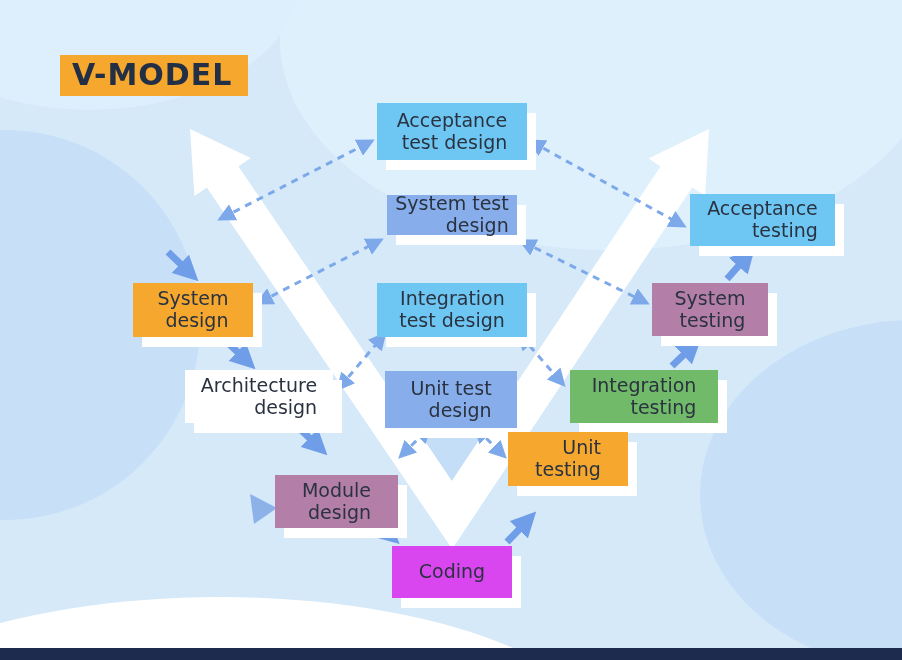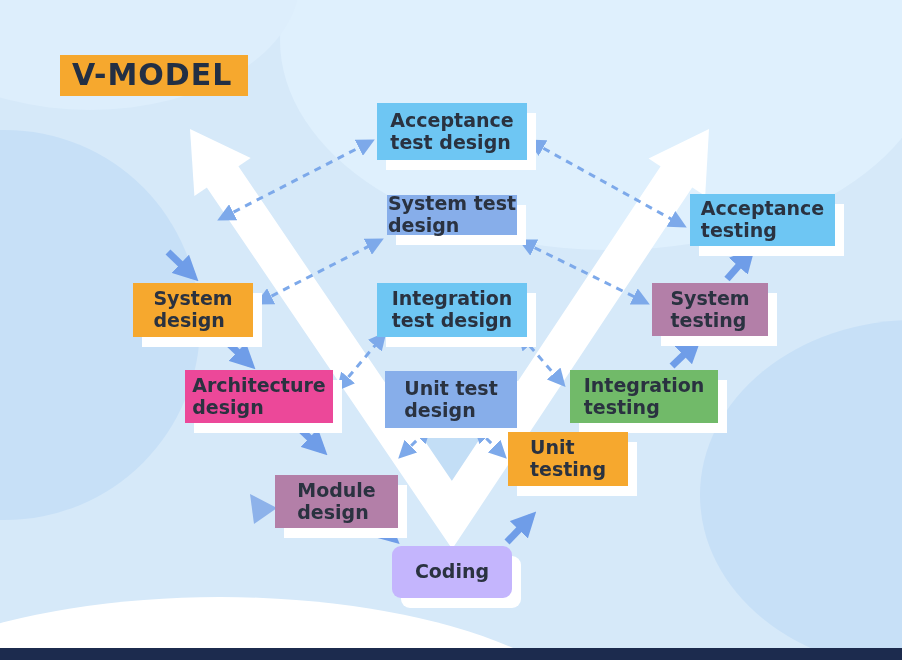--- a/index.html
+++ b/index.html
@@ -26,8 +26,8 @@
   
   .node{position:absolute;display:flex;align-items:center;justify-content:center;
         box-shadow:9px 10px 0 #ffffff;}
-  .node-label{white-space:pre-line;text-align:left;color:#2a3240;
-              font-size:19px;font-weight:bold;line-height:1.15;}
+  .node-label{white-space:pre-line;text-align:right;color:#2a3240;
+              font-size:19px;font-weight:normal;line-height:1.15;}
   .n0{left:377px;top:103px;width:150px;height:57px;}
   .n1{left:66px; top:194px;width:147px;height:53px;}
   .n2{left:387px;top:195px;width:130px;height:40px;}

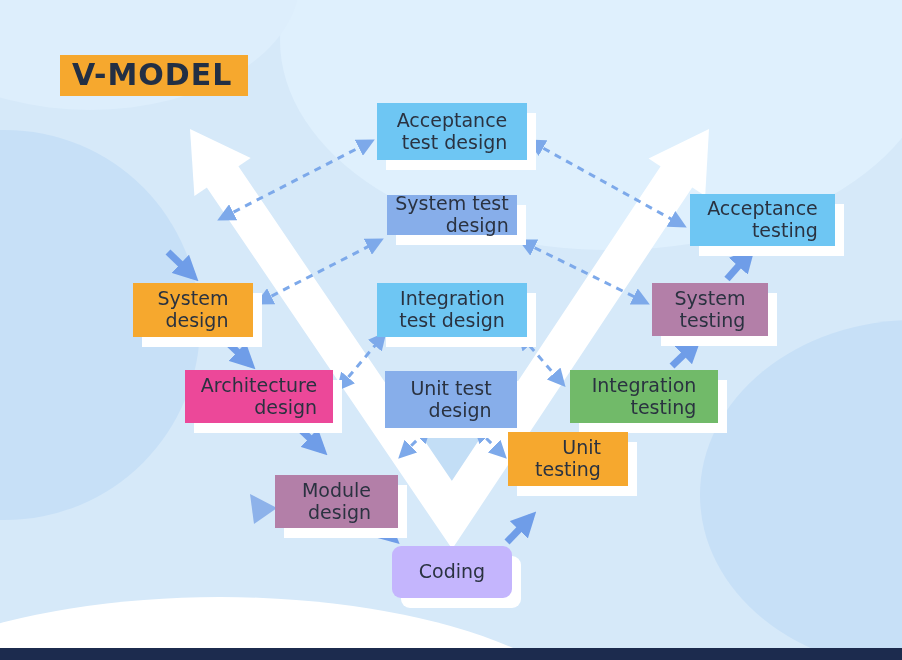--- a/index.html
+++ b/index.html
@@ -119,7 +119,7 @@
       <span class="node-label">System
 testing</span>
     </div>
-  <div class="node n7" style="background-color: #ec4899;">
+  <div class="node n7" style="background-color: #ffffff;">
       <span class="node-label">Architecture
 design</span>
     </div>

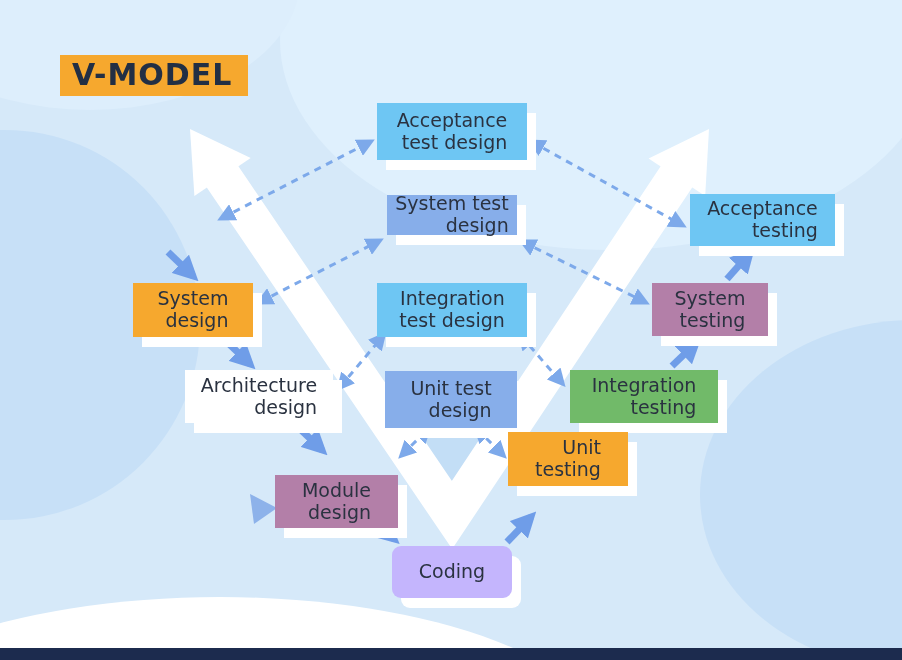--- a/index.html
+++ b/index.html
@@ -139,7 +139,7 @@
       <span class="node-label">Unit
 testing</span>
     </div>
-  <div class="node n12" style="background-color: #c4b5fd; border-radius: 9px;">
+  <div class="node n12" style="background-color: #d946ef;">
       <span class="node-label">Coding</span>
     </div>
 

